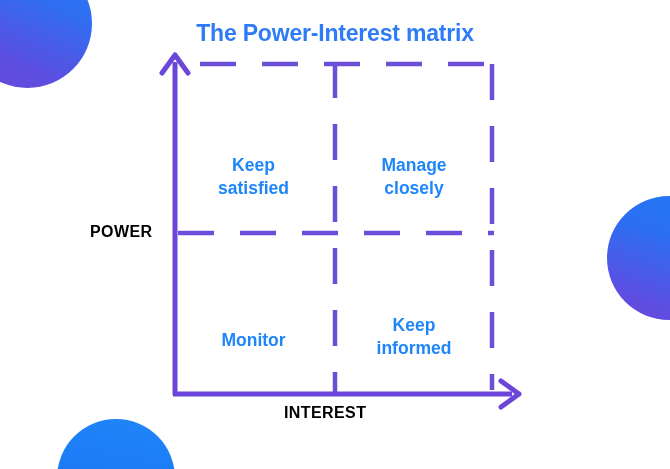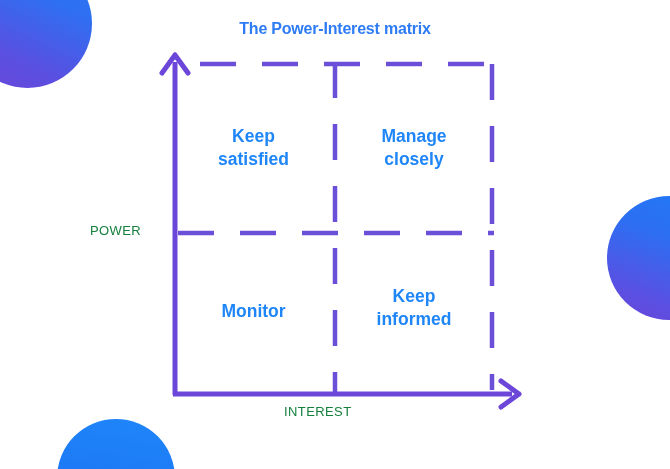--- a/index.html
+++ b/index.html
@@ -53,7 +53,7 @@
     top: 20px;
     width: 670px;
     text-align: center;
-    font-size: 16px;
+    font-size: 23px;
     font-weight: bold;
     color: #2e7bf6;
     letter-spacing: -0.2px;

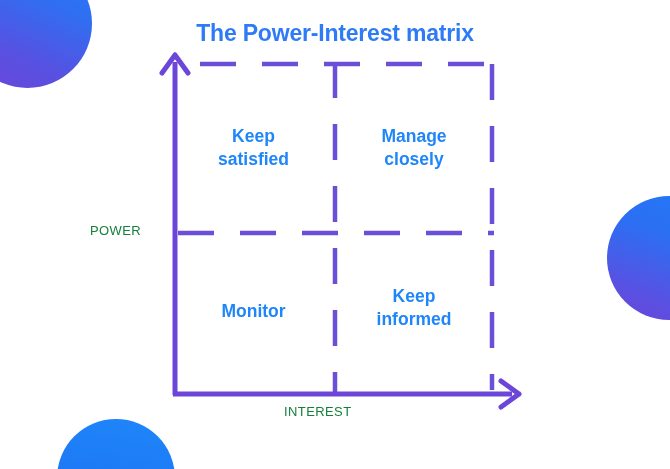--- a/index.html
+++ b/index.html
@@ -80,6 +80,7 @@
     color: #1f86f9;
     line-height: 1.33;
     white-space: pre-line;
+    margin-top: 29px;
   }
   #quad-keep-satisfied { left: 196px; top: 125px; width: 115px; }
   #quad-manage-closely { left: 355px; top: 125px; width: 118px; }

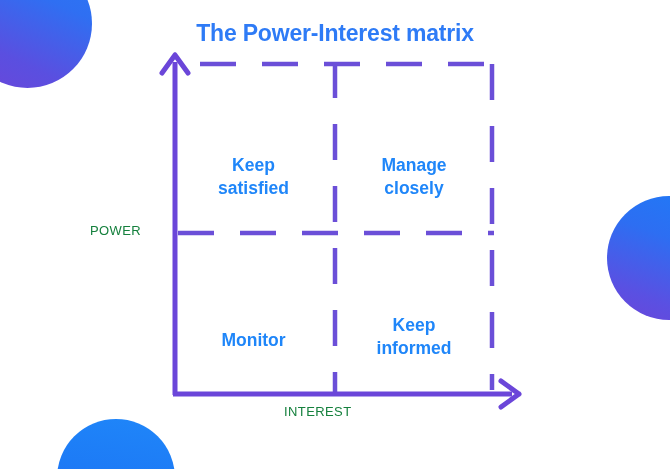--- a/index.html
+++ b/index.html
@@ -90,9 +90,9 @@
   
   .axis-label {
     position: absolute;
-    font-size: 13px;
-    font-weight: normal;
-    color: #15803d;
+    font-size: 16px;
+    font-weight: bold;
+    color: #000000;
     letter-spacing: 0.4px;
   }
   #label-power    { left: 90px;  top: 223px; }

